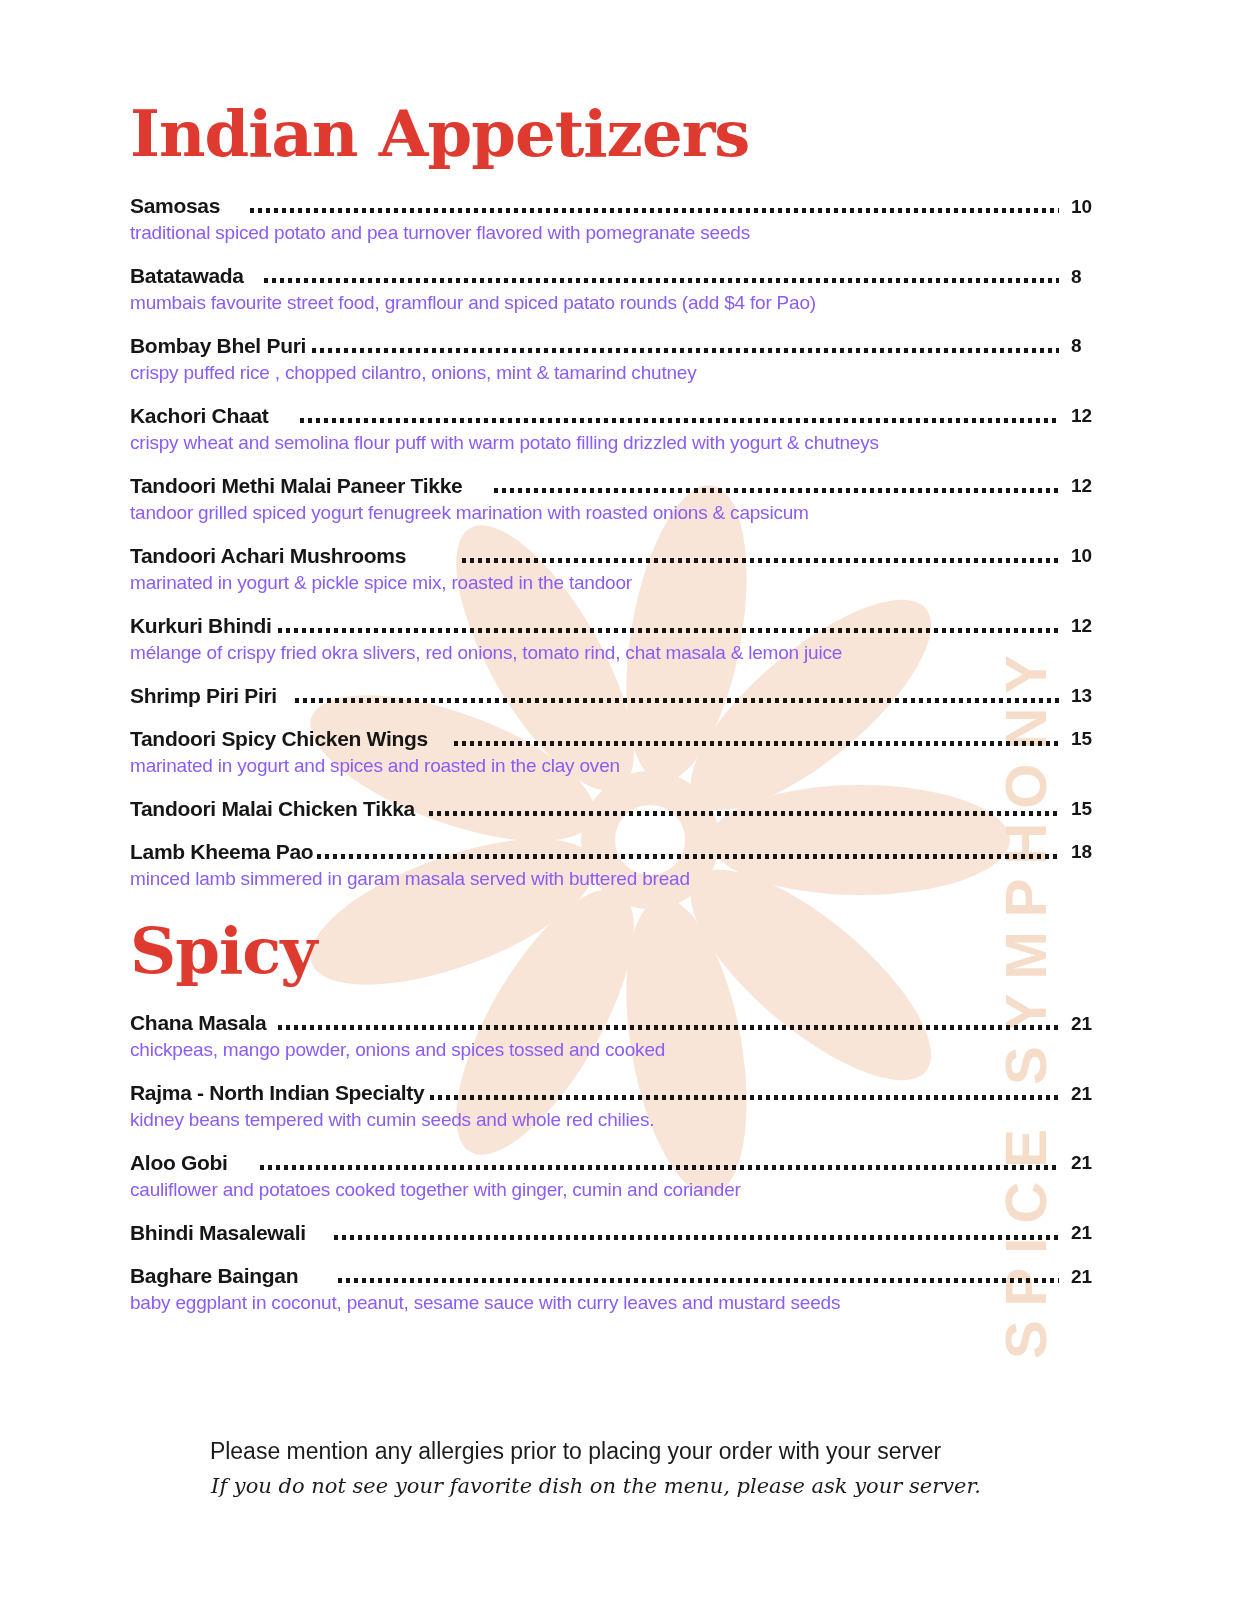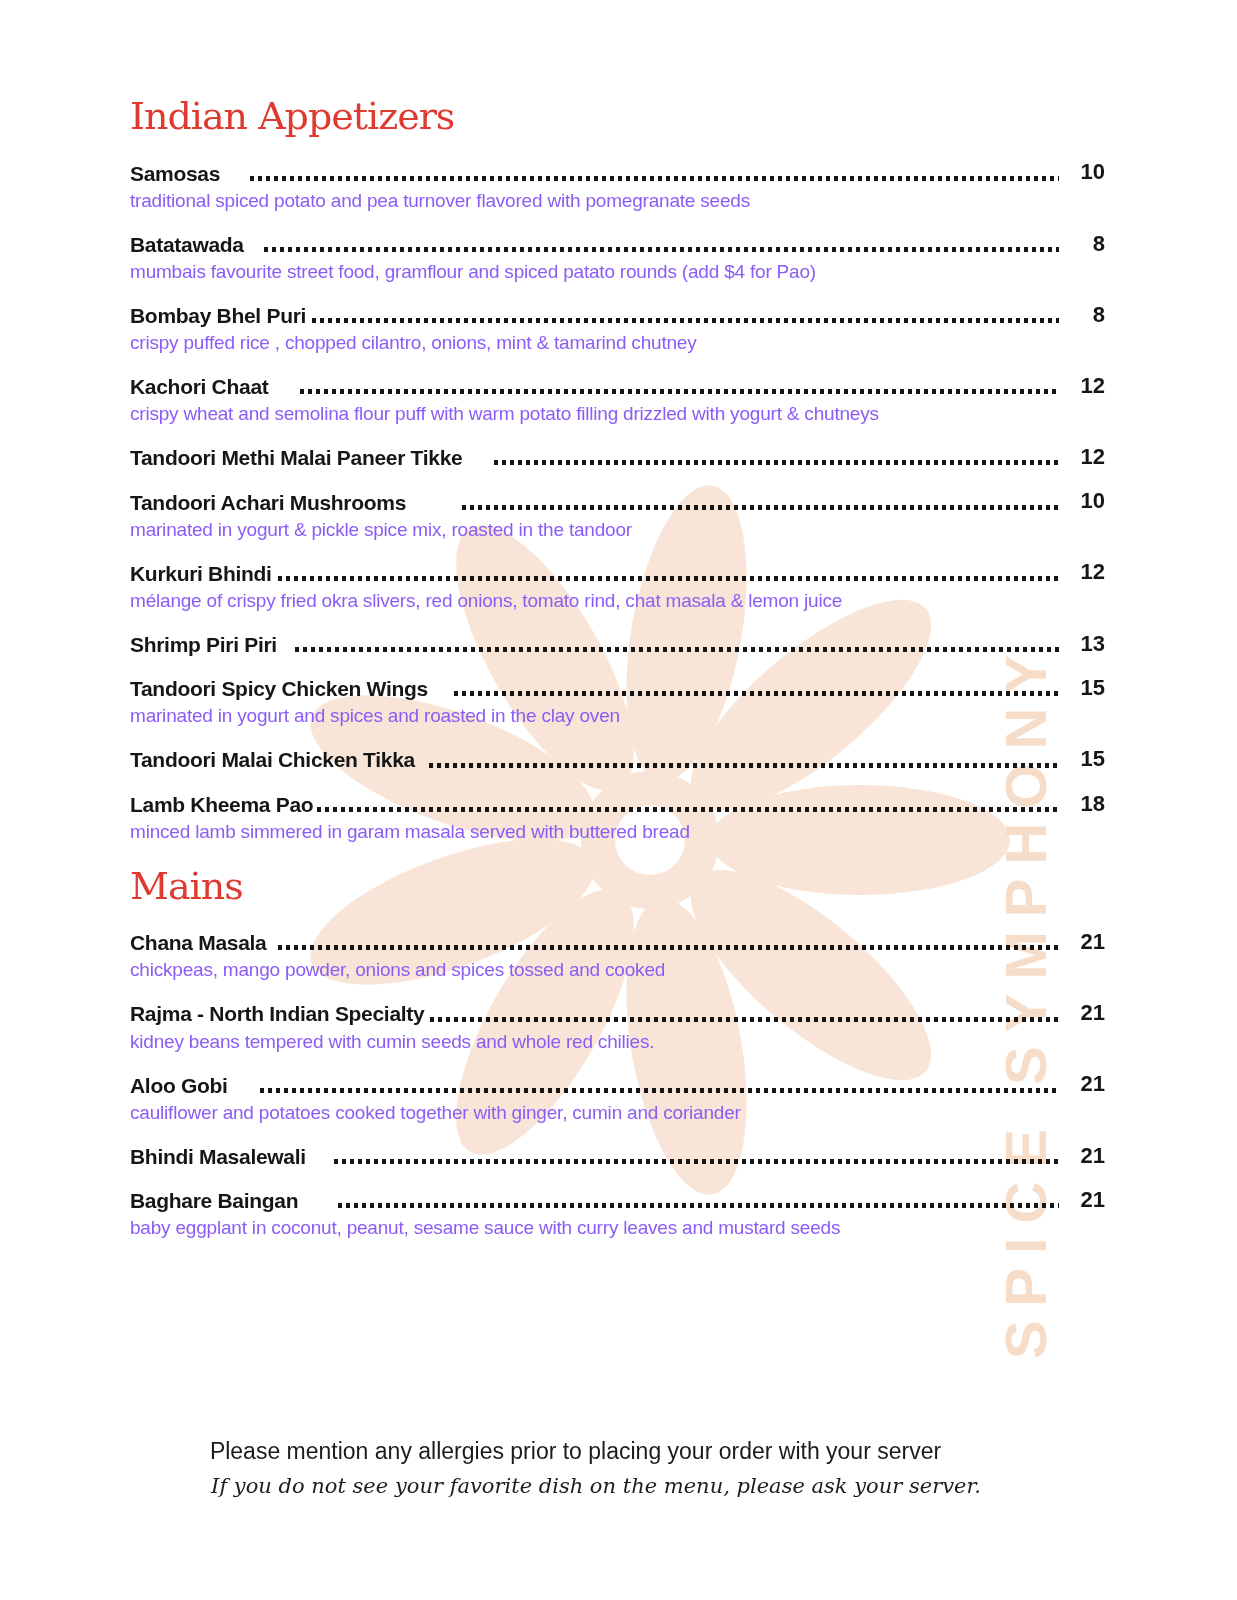--- a/index.html
+++ b/index.html
@@ -41,8 +41,8 @@
   }
   .section-title {
     font-family: "DejaVu Serif", serif;
-    font-weight: 400;
-    font-size: 38px;
+    font-weight: 700;
+    font-size: 64px;
     line-height: 1.3;
     letter-spacing: -1px;
     color: var(--accent, #df3a30);

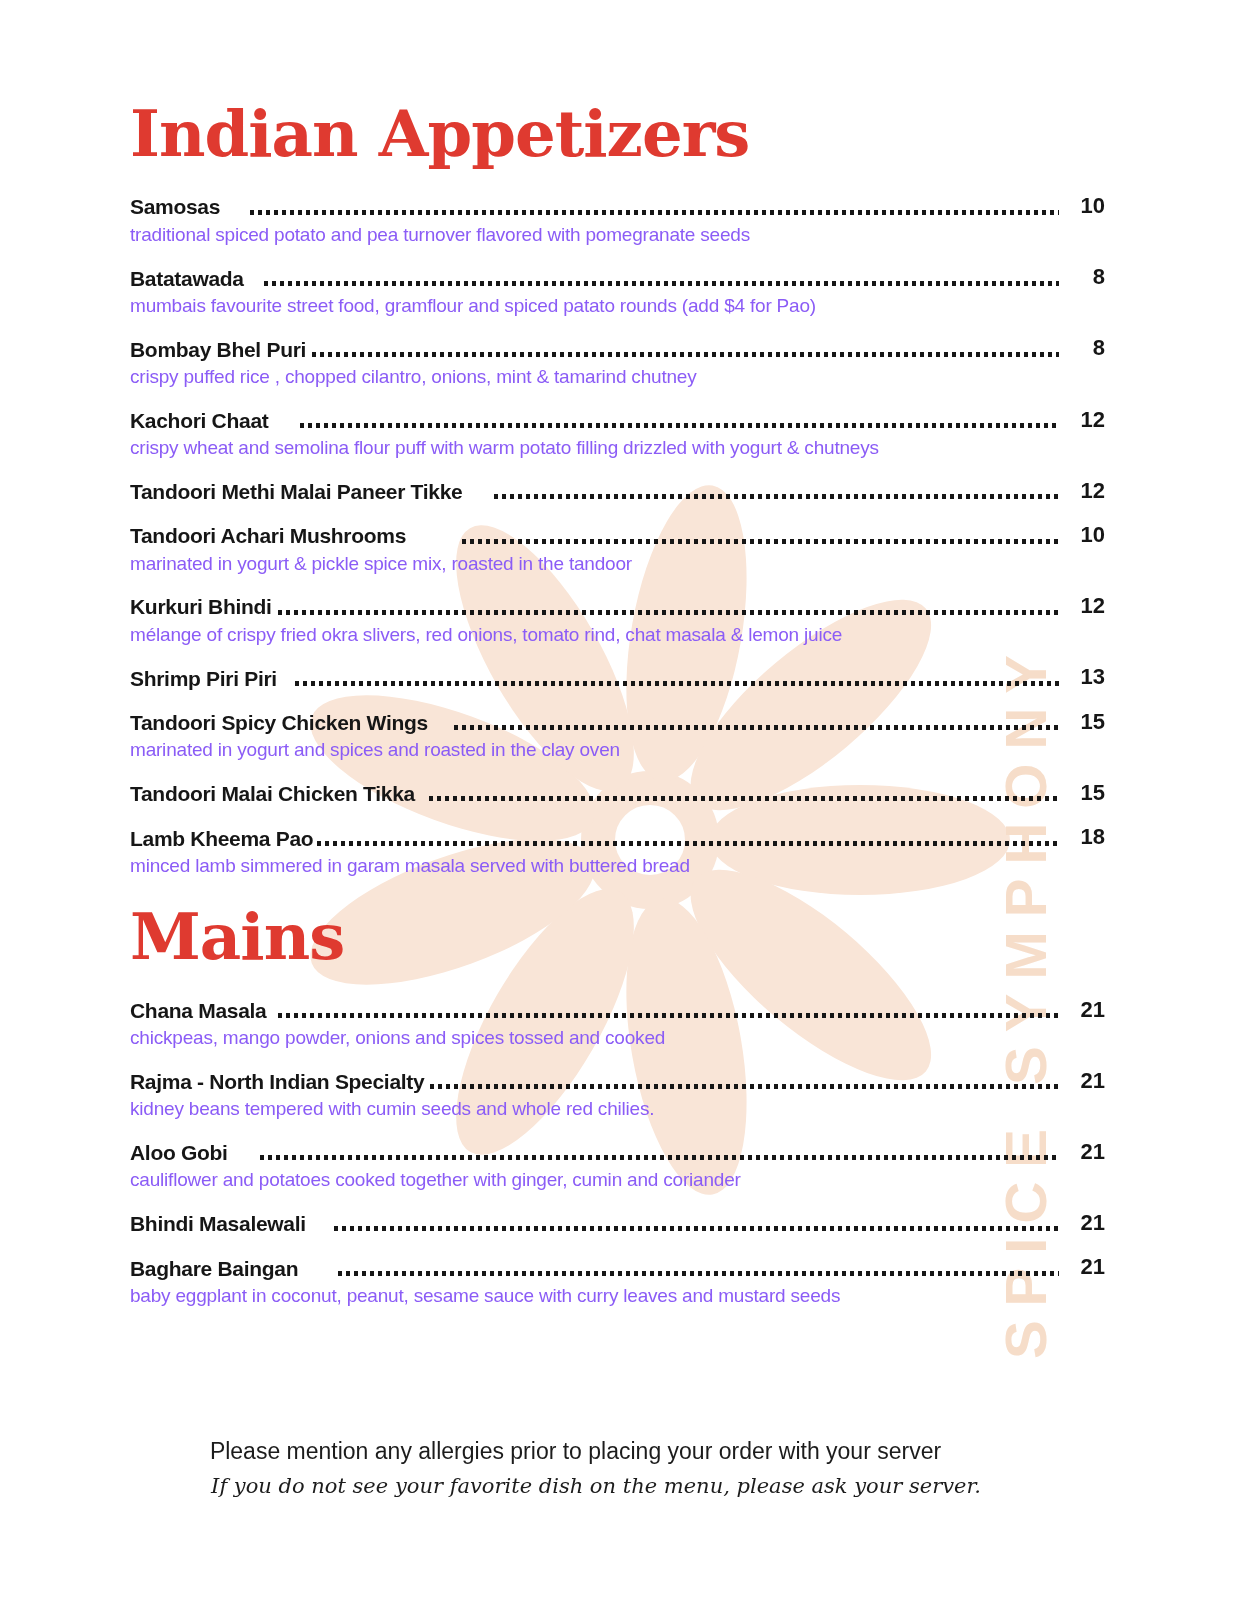--- a/index.html
+++ b/index.html
@@ -67,10 +67,10 @@
   }
   .item-price {
     font-weight: 700;
-    font-size: 22px;
+    font-size: 19px;
     line-height: 1.2;
     min-width: 34px;
-    text-align: right;
+    text-align: left;
   }
   .item-desc {
     font-size: 19px;

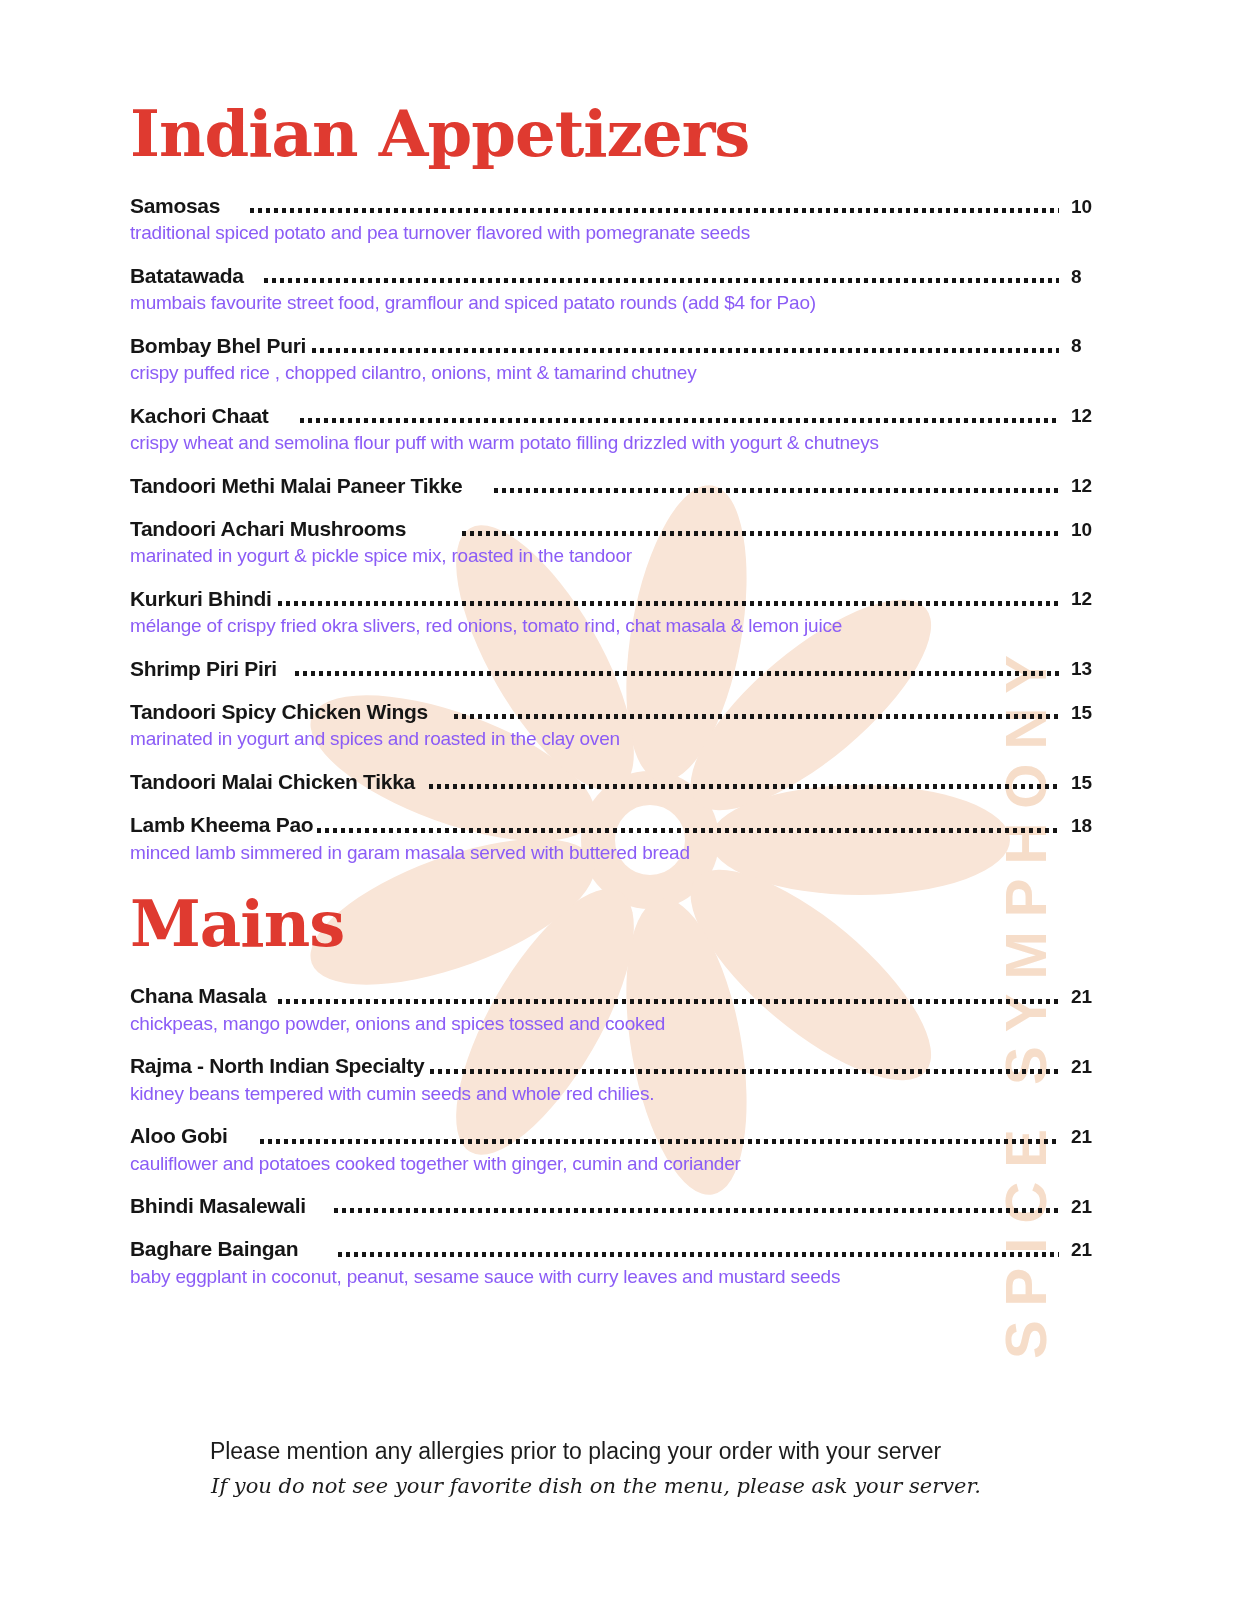--- a/index.html
+++ b/index.html
@@ -163,6 +163,7 @@
               <span class="leader" style="margin-left: 32px;"></span>
               <span class="item-price">12</span>
             </div>
+            <div class="item-desc">tandoor grilled spiced yogurt fenugreek marination with roasted onions &amp; capsicum</div>
           </div>
           <div class="menu-item">
             <div class="item-row">

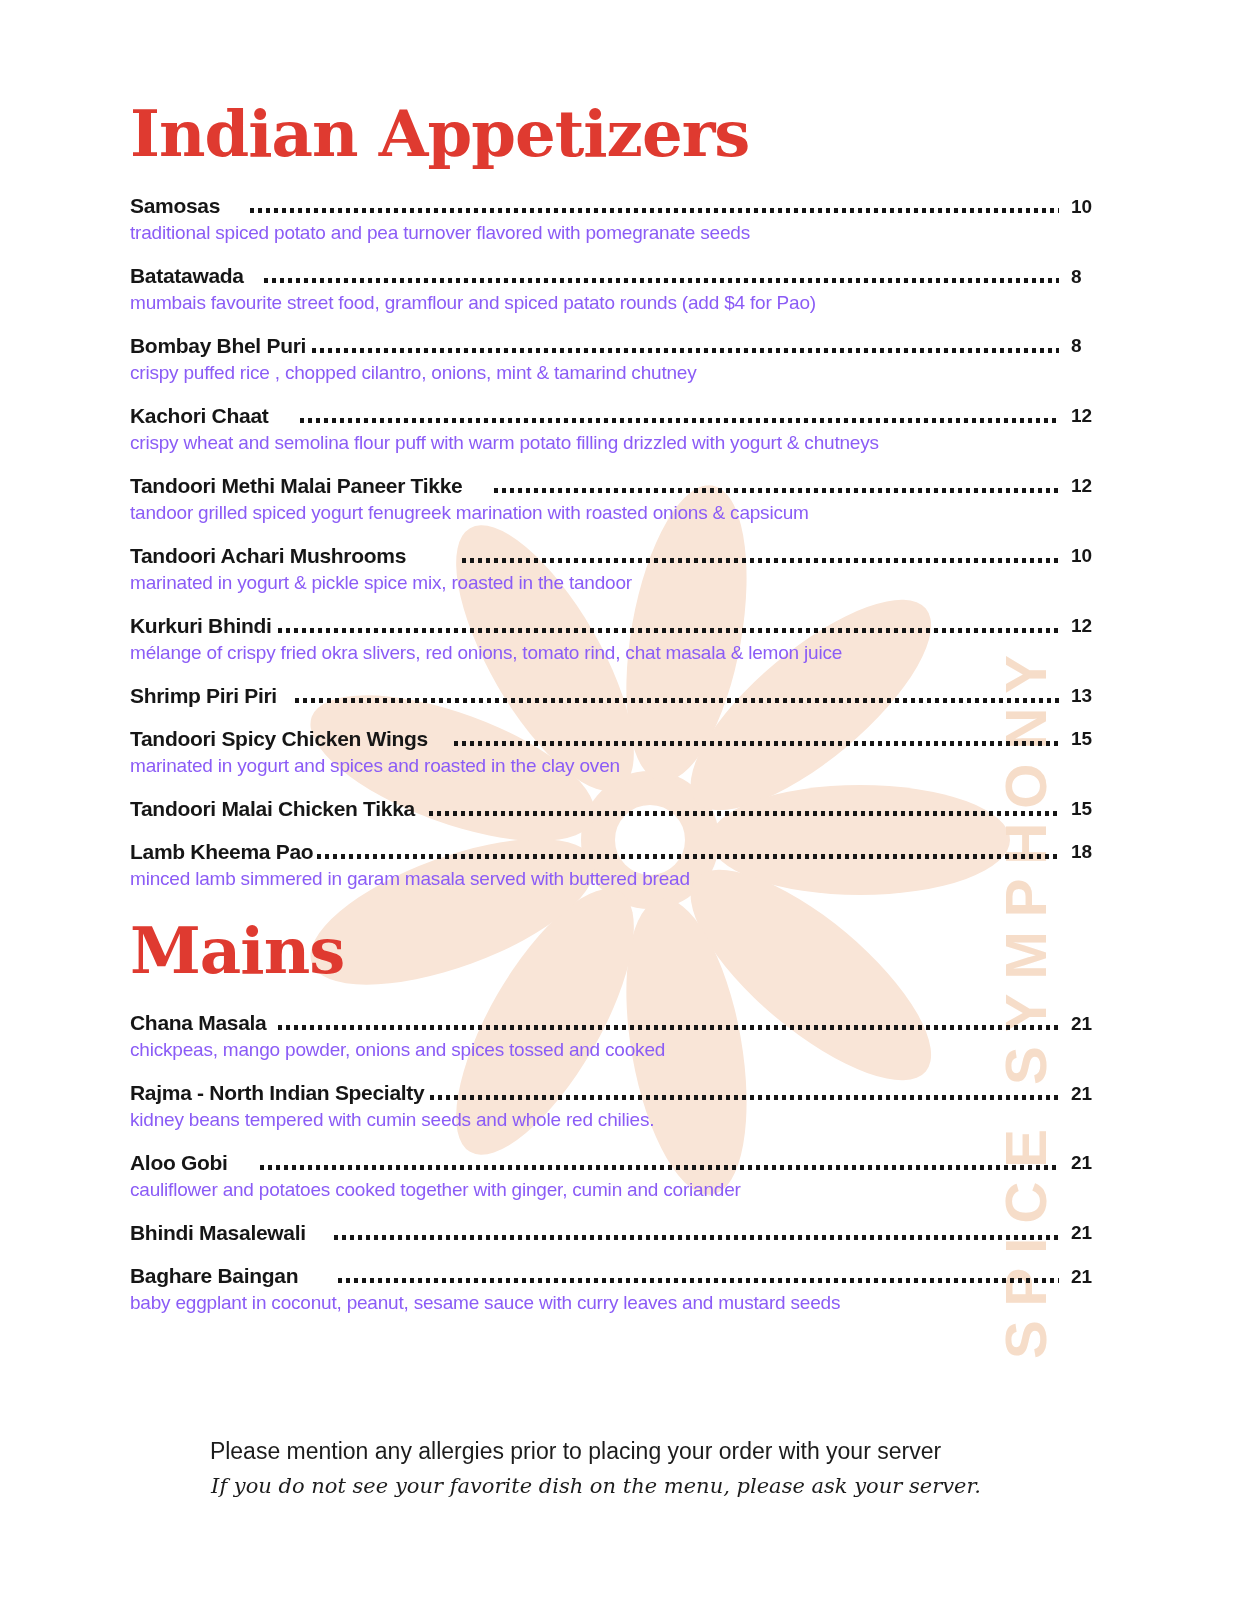--- a/index.html
+++ b/index.html
@@ -213,7 +213,7 @@
           </div>
         </section>
         <section class="section">
-          <h1 class="section-title">Mains</h1>
+          <h1 class="section-title">Spicy</h1>
           <div class="menu-item">
             <div class="item-row">
               <span class="item-name">Chana Masala</span>

